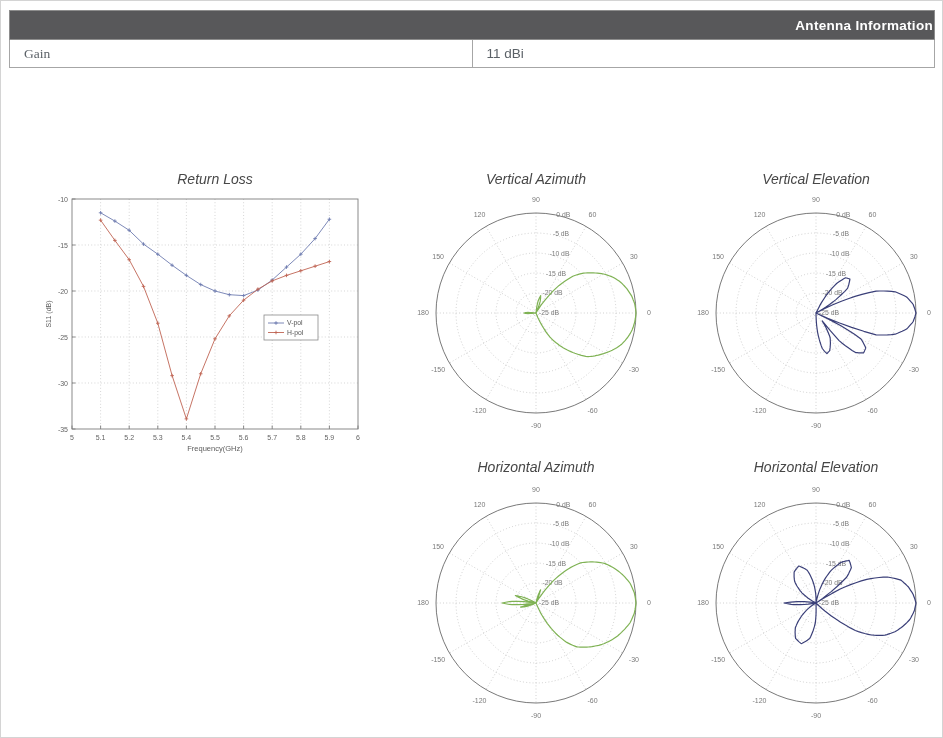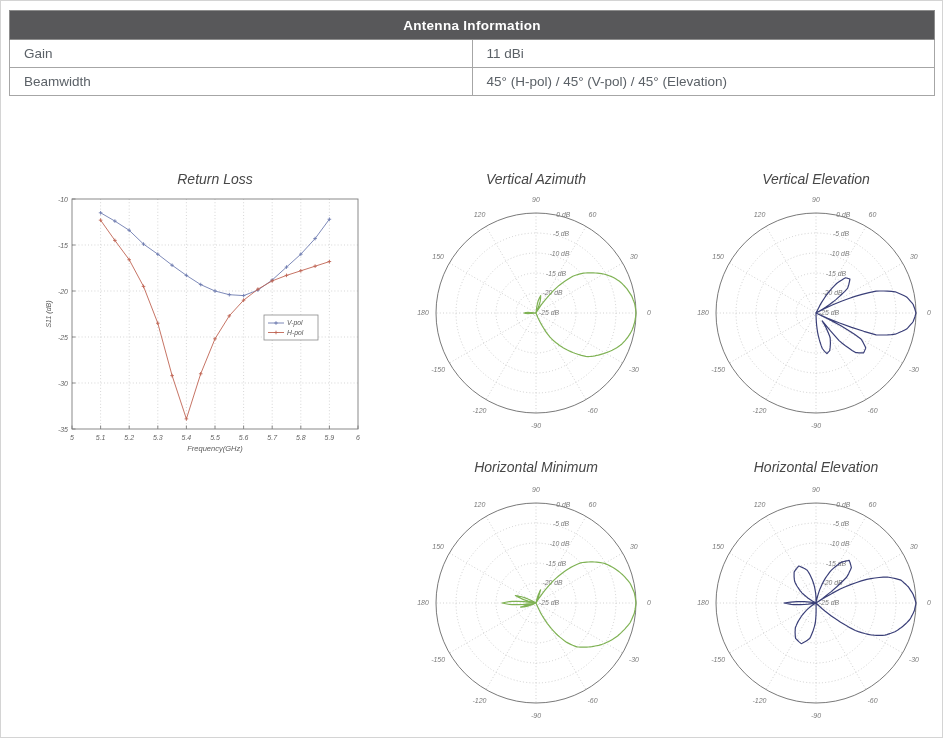--- a/index.html
+++ b/index.html
@@ -14,7 +14,7 @@
   }
   .spec-table th{
     background:#58585a;color:#ffffff;font-size:13.5px;font-weight:bold;
-    height:26px;border:1px solid #8d8d8d;letter-spacing:.3px;text-align:center;
+    height:26px;border:1px solid #8d8d8d;letter-spacing:.3px;text-align:right;
   }
   .spec-table td{
     border:1px solid #a6a6a6;height:27px;font-size:13.5px;color:#5b6167;

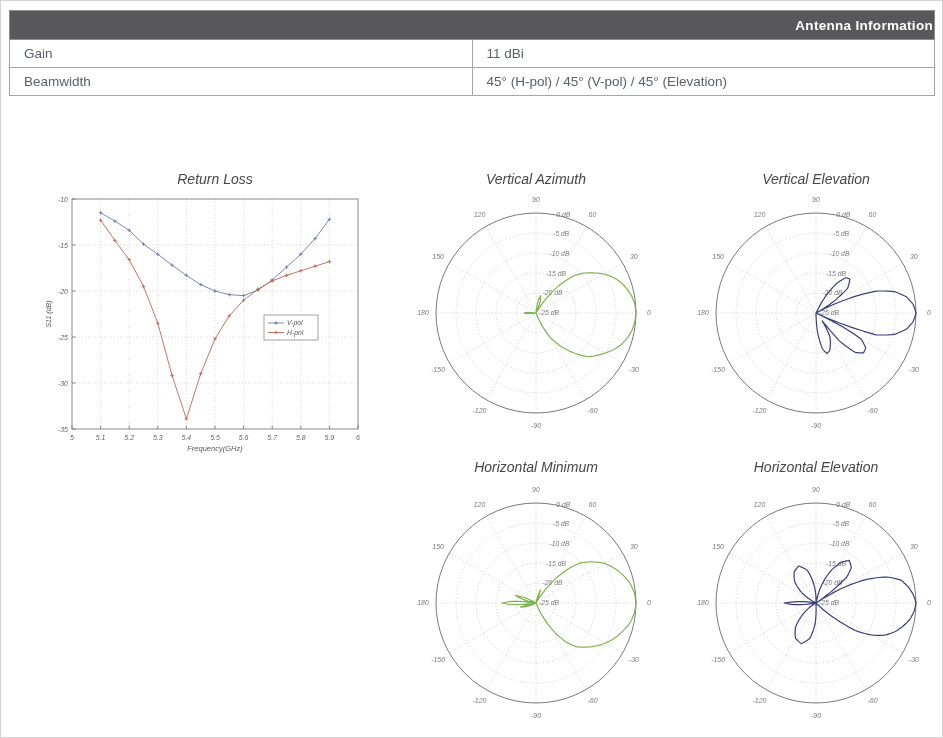--- a/index.html
+++ b/index.html
@@ -20,7 +20,7 @@
     border:1px solid #a6a6a6;height:27px;font-size:13.5px;color:#5b6167;
     padding:0 0 0 14px;background:#fff;white-space:nowrap;overflow:hidden;
   }
-  .spec-table td.k{width:50.6%;}
+  .spec-table td.k{width:50.6%;font-family:Liberation Serif, serif;}
   .chart-title{
     position:absolute;text-align:center;font-size:14px;font-style:italic;
     color:#474747;height:18px;line-height:18px;

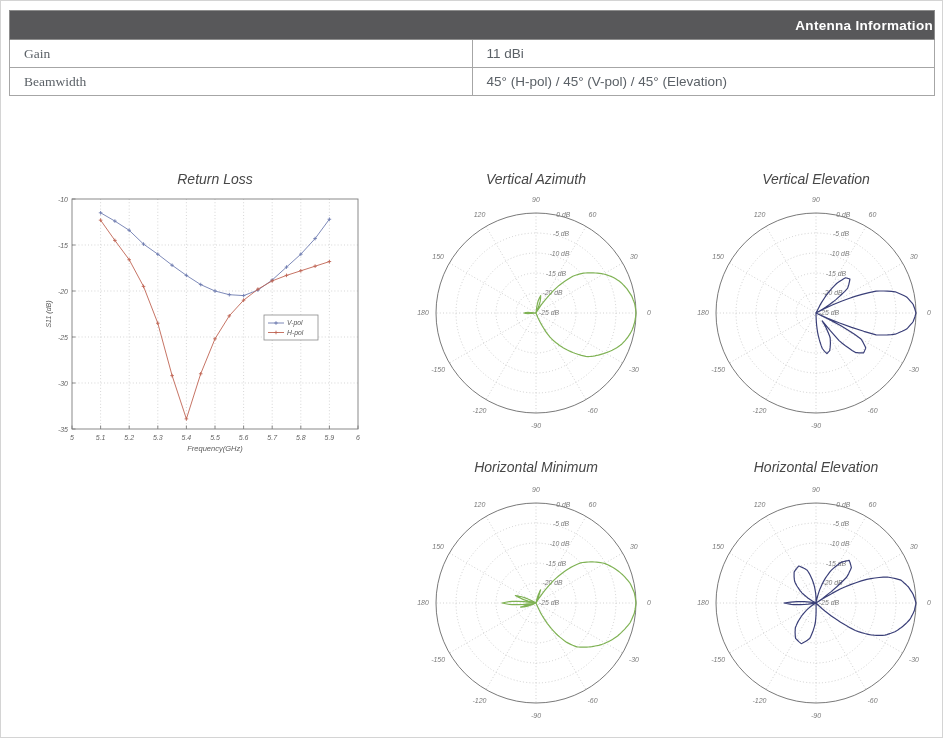--- a/index.html
+++ b/index.html
@@ -43,10 +43,6 @@
       <tr>
         <td class="k">Gain</td>
         <td class="v">11 dBi</td>
-      </tr>
-      <tr>
-        <td class="k">Beamwidth</td>
-        <td class="v">45° (H-pol) / 45° (V-pol) / 45° (Elevation)</td>
       </tr>
     </tbody>
   </table>

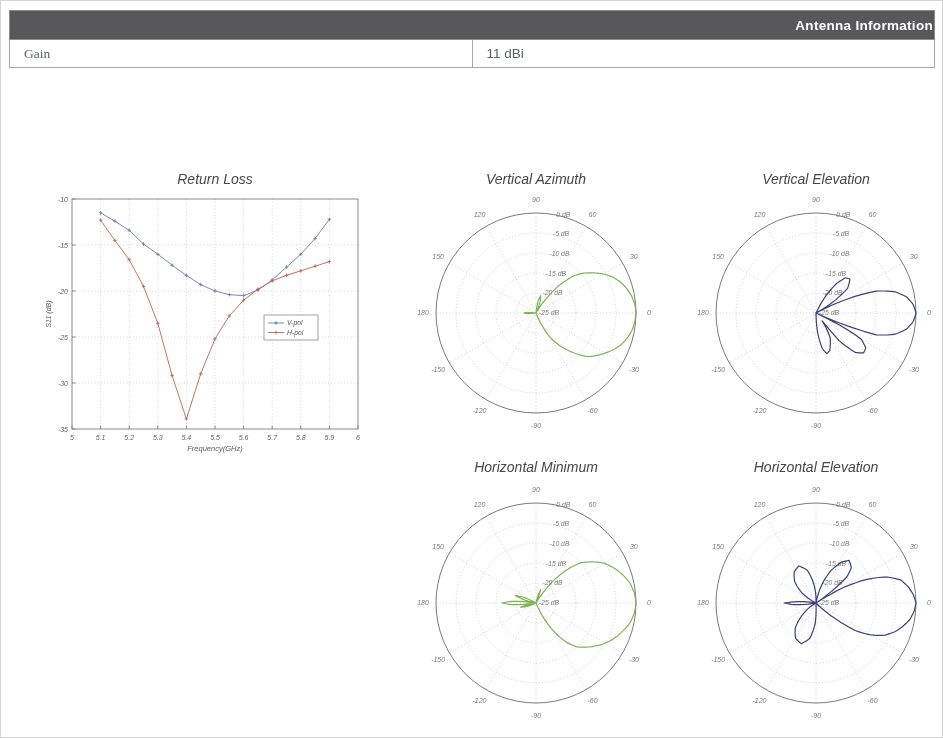--- a/index.html
+++ b/index.html
@@ -25,7 +25,7 @@
     position:absolute;text-align:center;font-size:14px;font-style:italic;
     color:#474747;height:18px;line-height:18px;
   }
-  .chart-host{position:absolute;font-style:italic;}
+  .chart-host{position:absolute;}
   svg text{font-family:"Liberation Sans",sans-serif;}
 </style>
 </head>

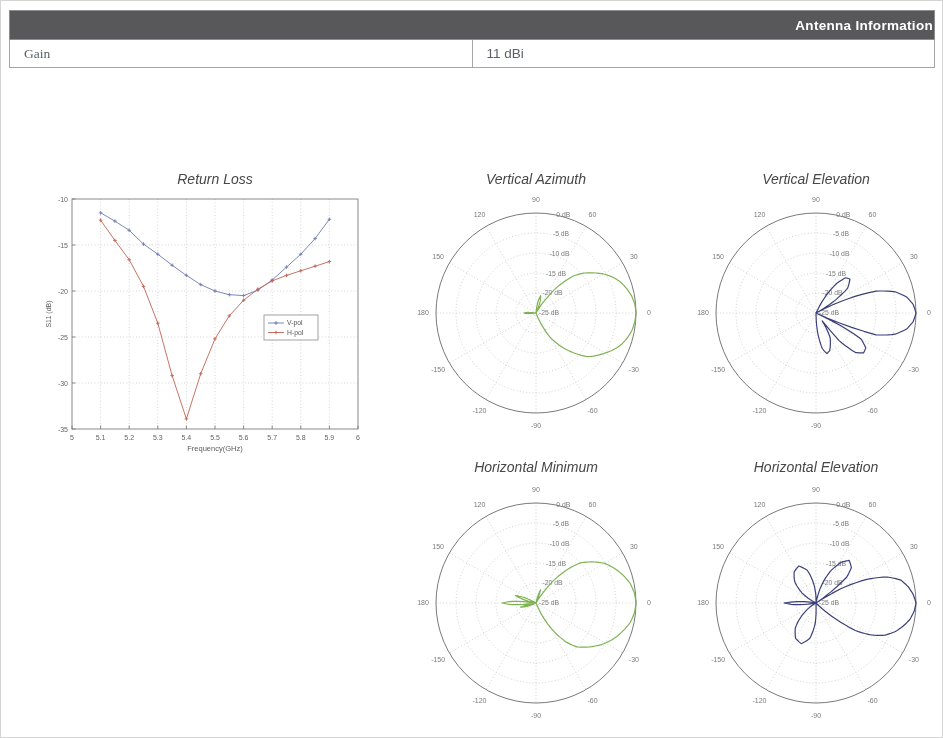--- a/index.html
+++ b/index.html
@@ -50,7 +50,7 @@
   <div class="chart-title" style="left:405px;top:169px;width:260px">Vertical Azimuth</div>
   <div class="chart-title" style="left:71px;top:169px;width:286px">Return Loss</div>
   <div class="chart-title" style="left:685px;top:169px;width:260px">Vertical Elevation</div>
-  <div class="chart-title" style="left:405px;top:457px;width:260px">Horizontal Minimum</div>
+  <div class="chart-title" style="left:405px;top:457px;width:260px">Horizontal Azimuth</div>
   <div class="chart-title" style="left:685px;top:457px;width:260px">Horizontal Elevation</div>
 
   <div class="chart-host" style="left:40px;top:192px;width:330px;height:262px"><svg viewBox="0 0 330 262" width="330" height="262">

